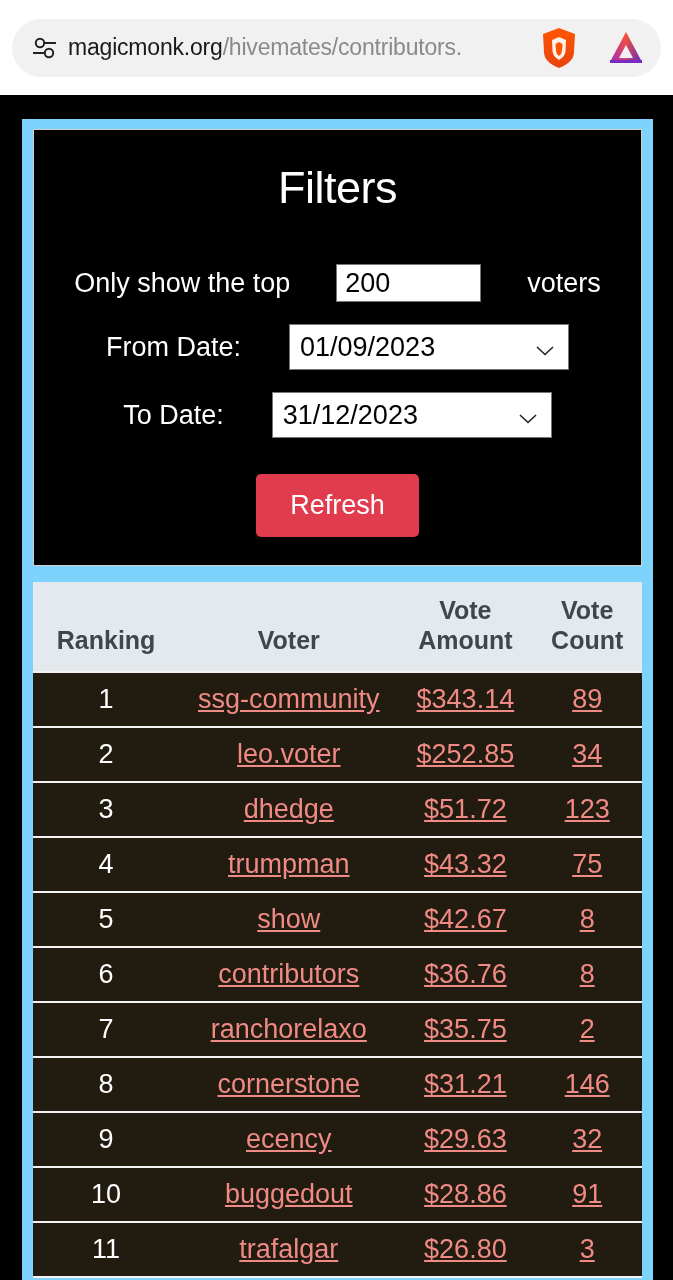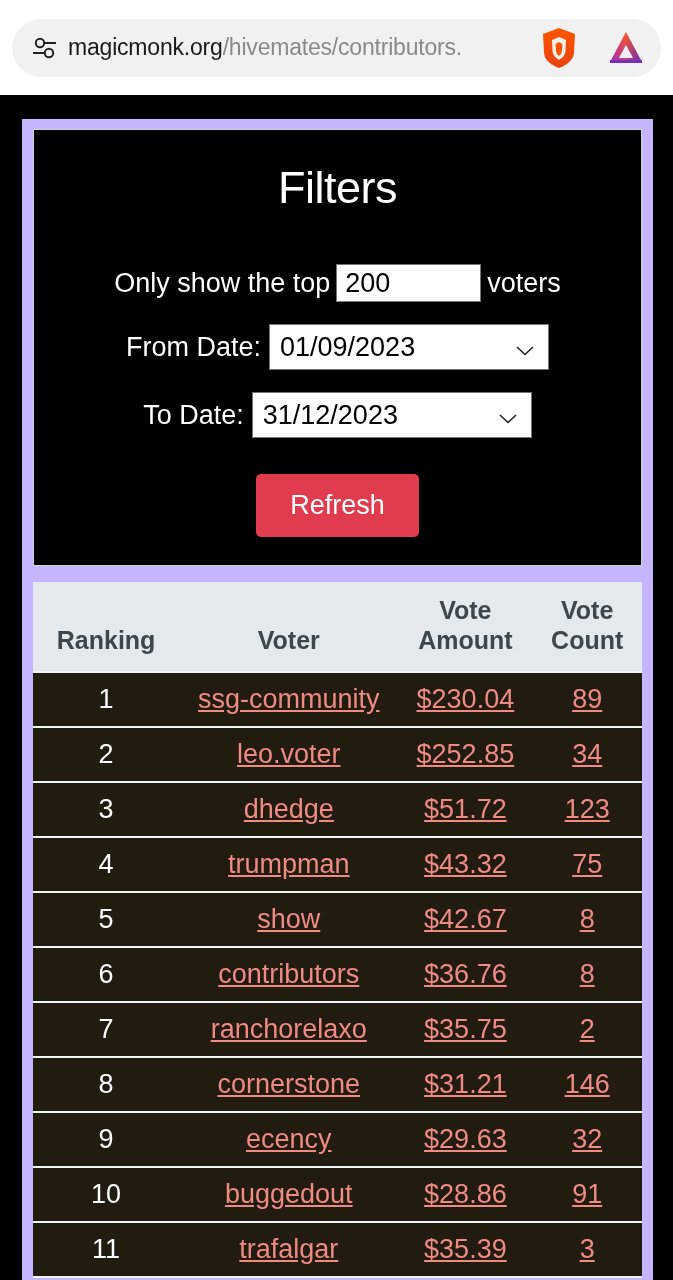--- a/index.html
+++ b/index.html
@@ -55,7 +55,7 @@
     top: 24px;
     width: 631px;
     bottom: 0;
-    background: #c4b5fd;
+    background: #7dd3fc;
     padding: 10px 11px 0 11px;
   }
 

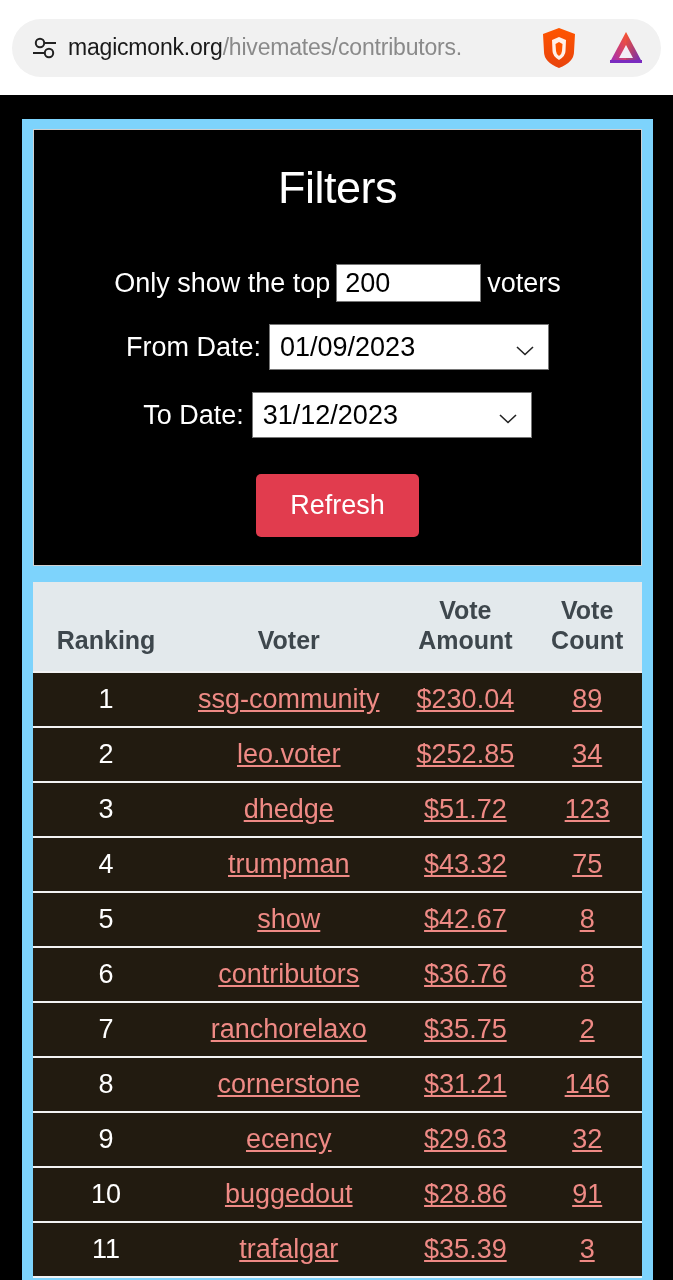--- a/index.html
+++ b/index.html
@@ -79,6 +79,7 @@
     align-items: center;
     justify-content: center;
     margin-bottom: 22px;
+    gap: 40px;
   }
   .filter-label {
     color: #ffffff;

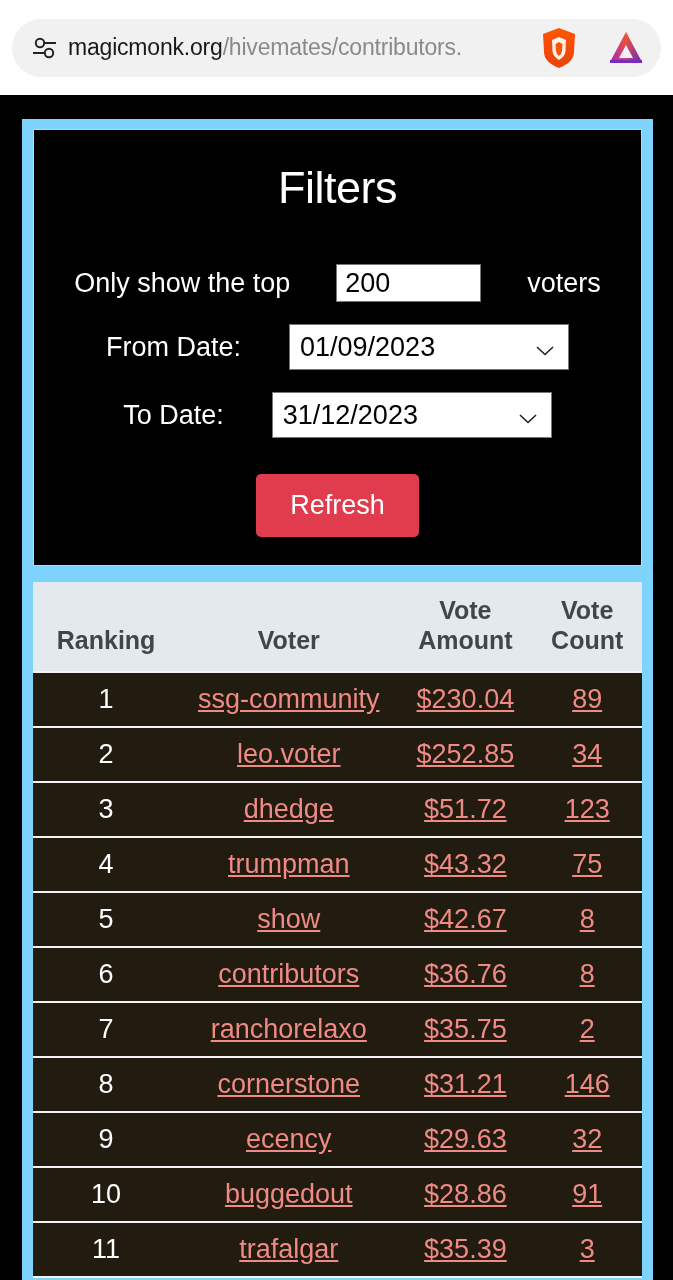--- a/index.html
+++ b/index.html
@@ -276,7 +276,7 @@
           <tr>
             <td>1</td>
             <td><a href="#">ssg-community</a></td>
-            <td><a href="#">$230.04</a></td>
+            <td><a href="#">$343.14</a></td>
             <td><a href="#">89</a></td>
           </tr>
           <tr>

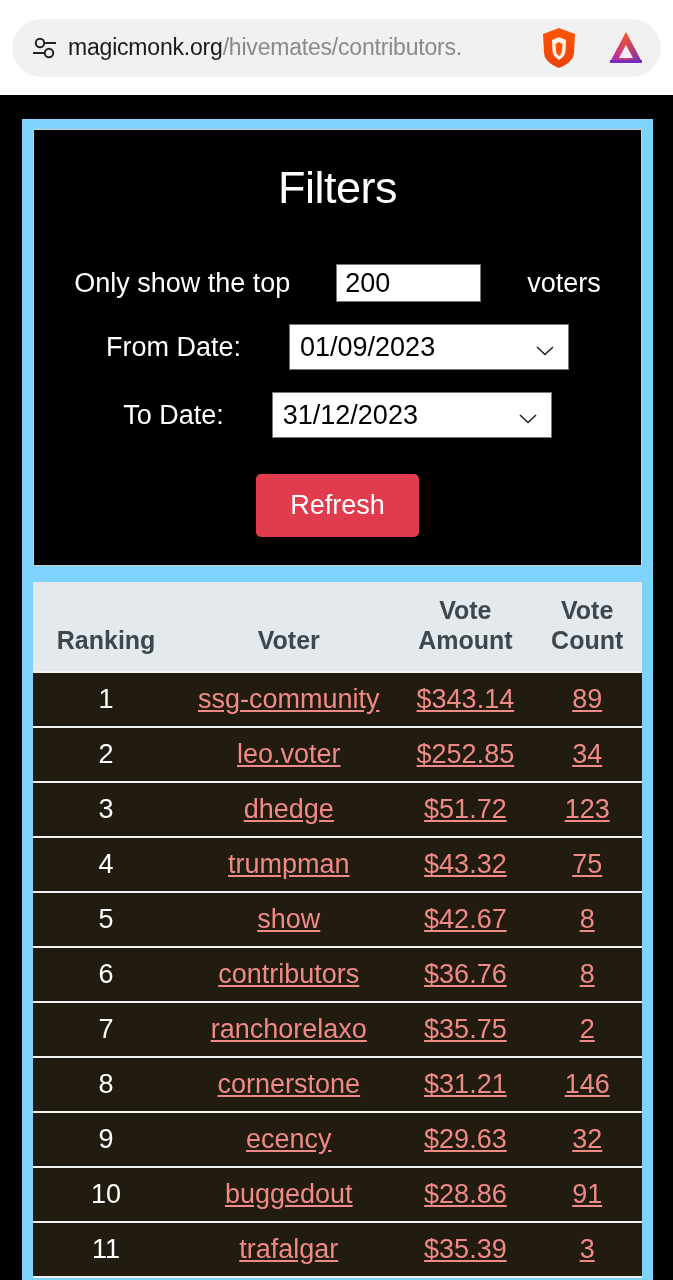--- a/index.html
+++ b/index.html
@@ -336,7 +336,7 @@
           <tr>
             <td>11</td>
             <td><a href="#">trafalgar</a></td>
-            <td><a href="#">$35.39</a></td>
+            <td><a href="#">$26.80</a></td>
             <td><a href="#">3</a></td>
           </tr>
         </tbody>

